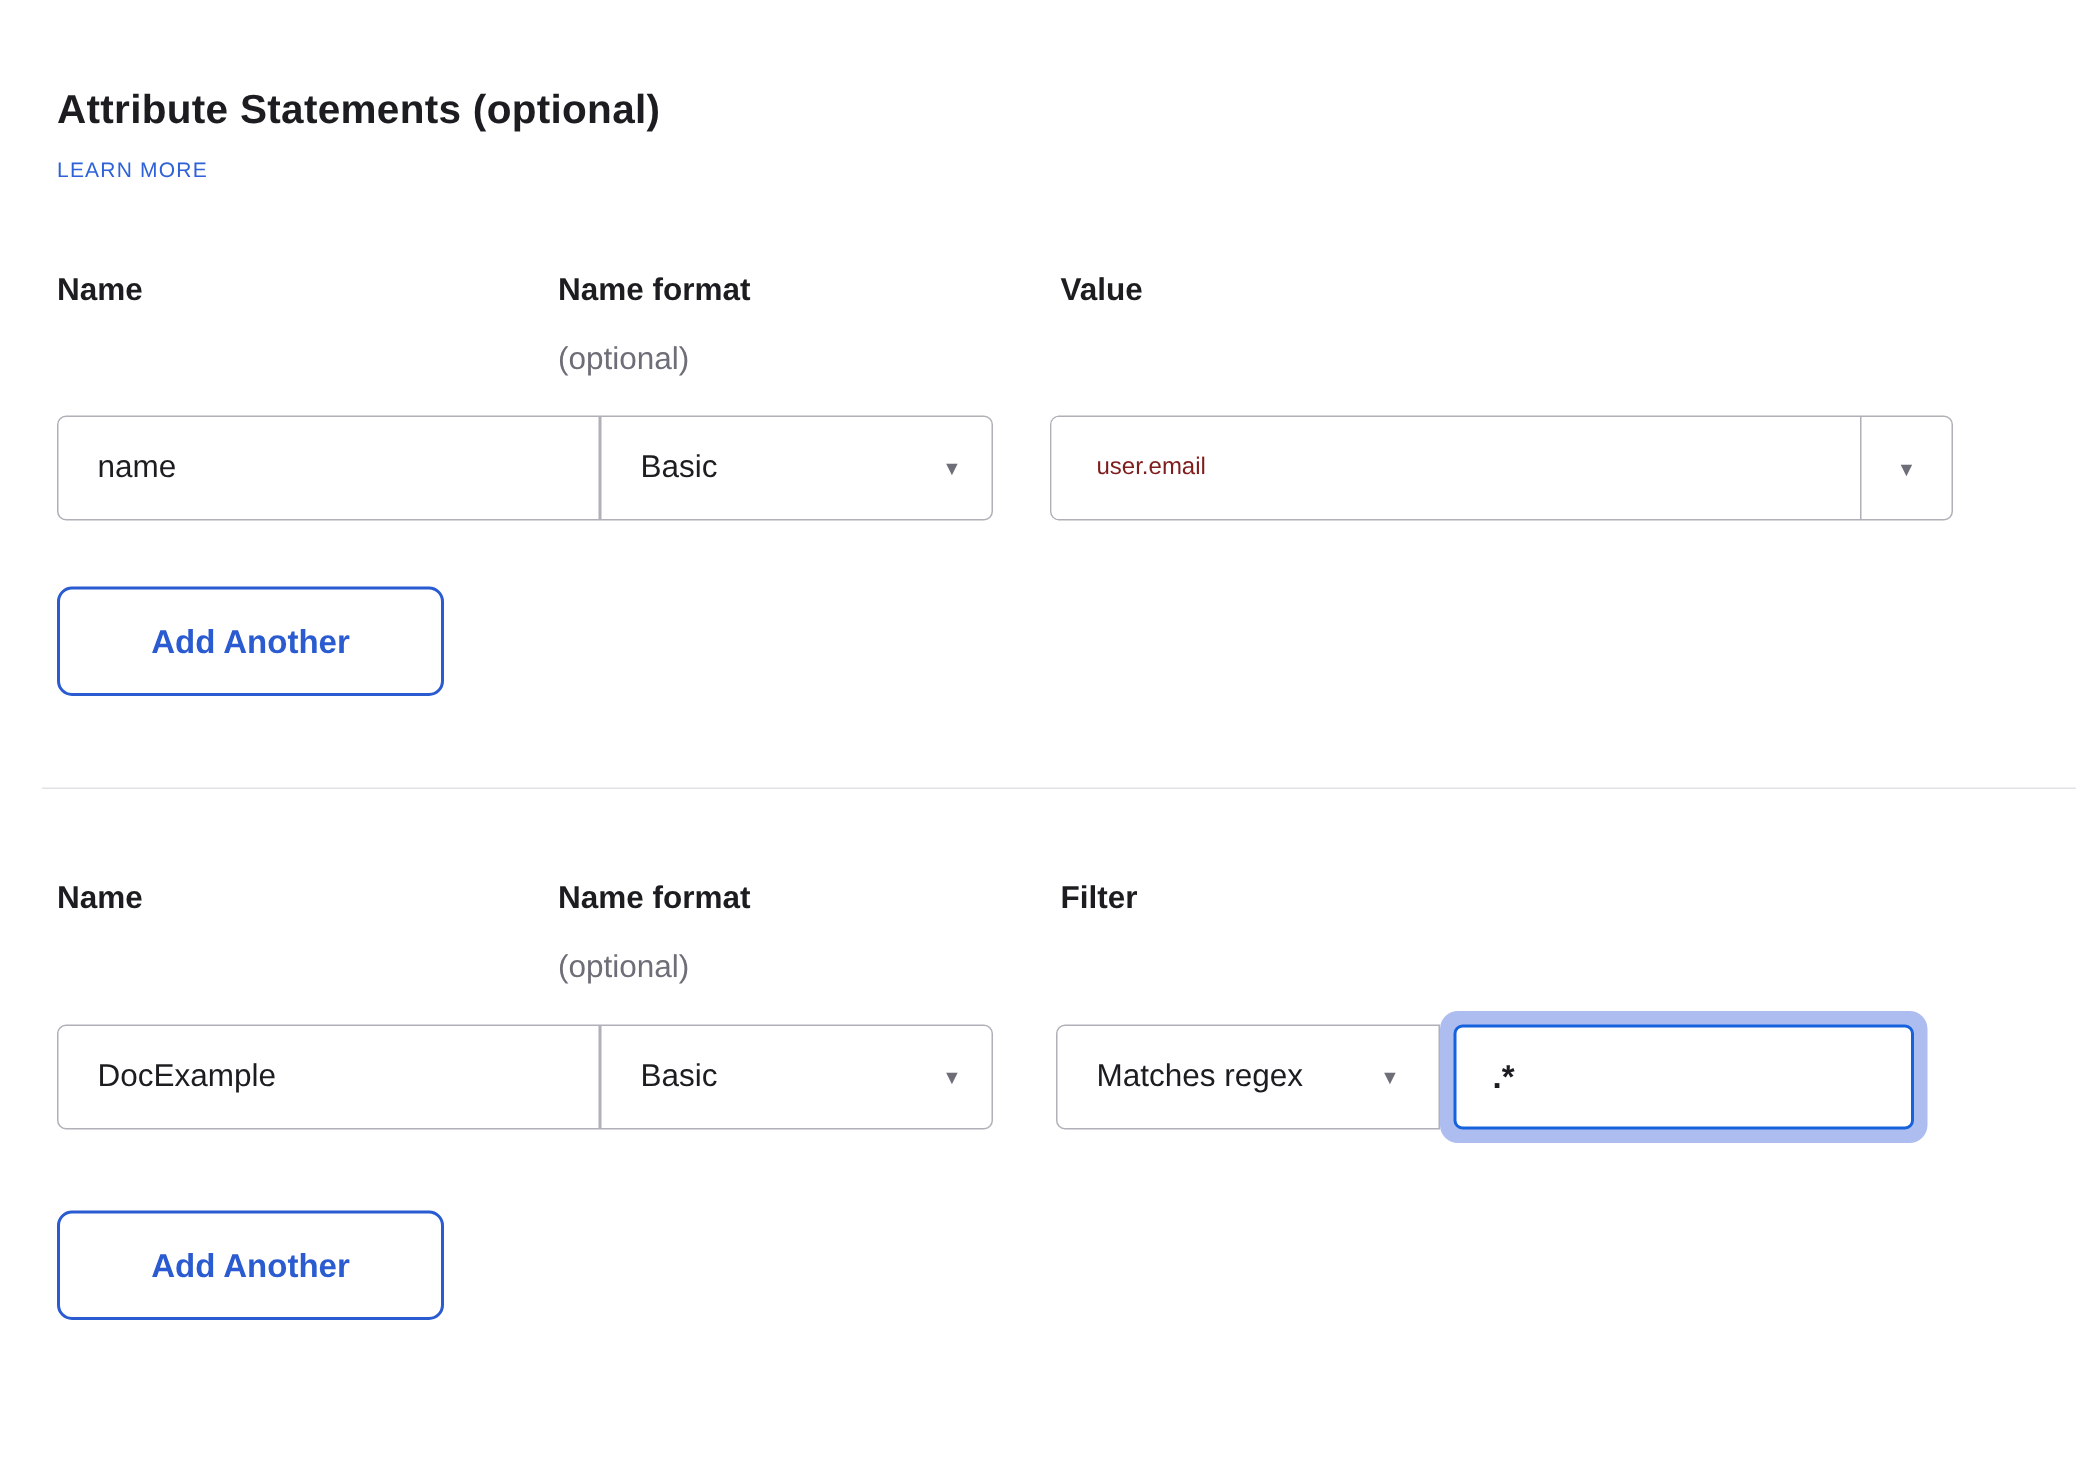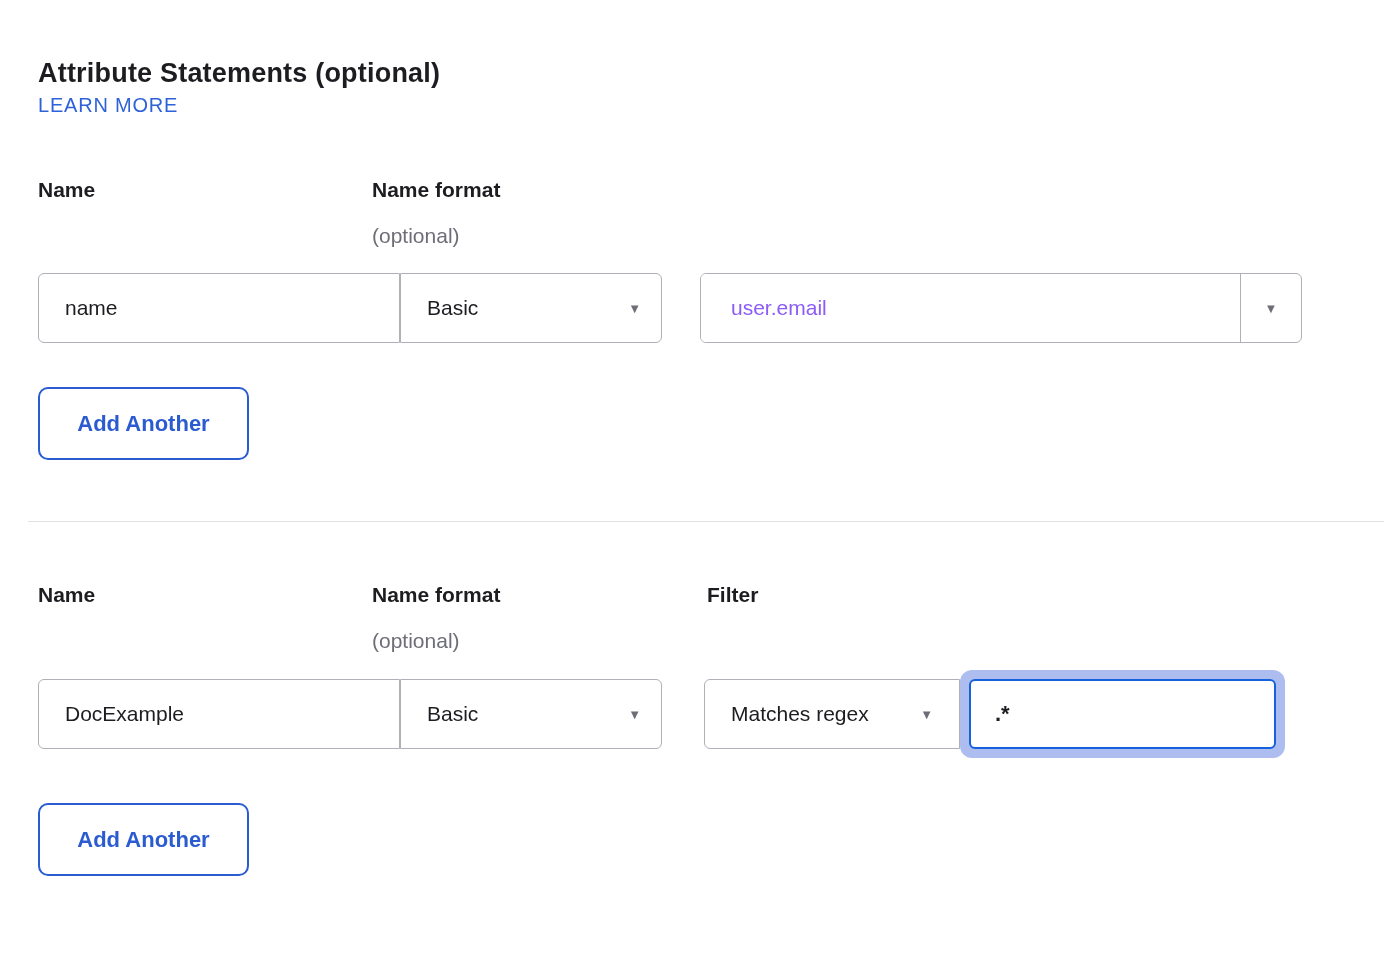--- a/index.html
+++ b/index.html
@@ -21,8 +21,8 @@
   }
   .section-title { font-size:27px; font-weight:700; letter-spacing:0.2px; }
   .learn-more {
-    font-size:20px; font-weight:500; letter-spacing:0.8px;
-    color:#2f62d8; text-decoration:none; margin-top:5px; cursor:pointer;
+    font-size:14px; font-weight:500; letter-spacing:0.8px;
+    color:#2f62d8; text-decoration:none; margin-top:16px; cursor:pointer;
   }
 
   

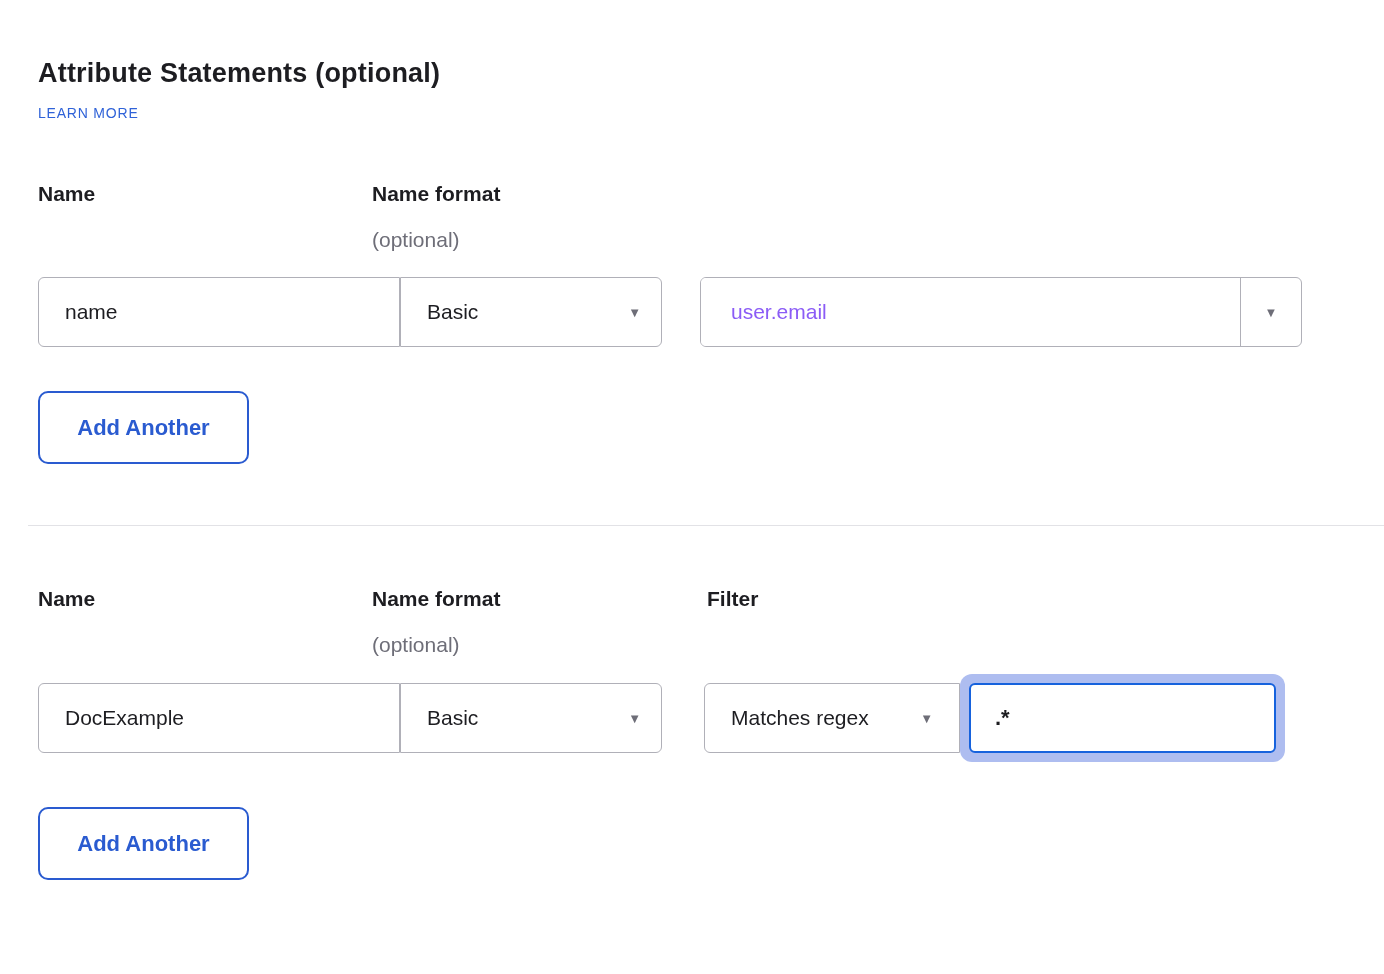--- a/index.html
+++ b/index.html
@@ -117,6 +117,9 @@
         <div class="col-header">Name format</div>
         <div class="col-note">(optional)</div>
       </div>
+      <div>
+        <div class="col-header">Value</div>
+      </div>
     </div>
 
     <div class="input-row">

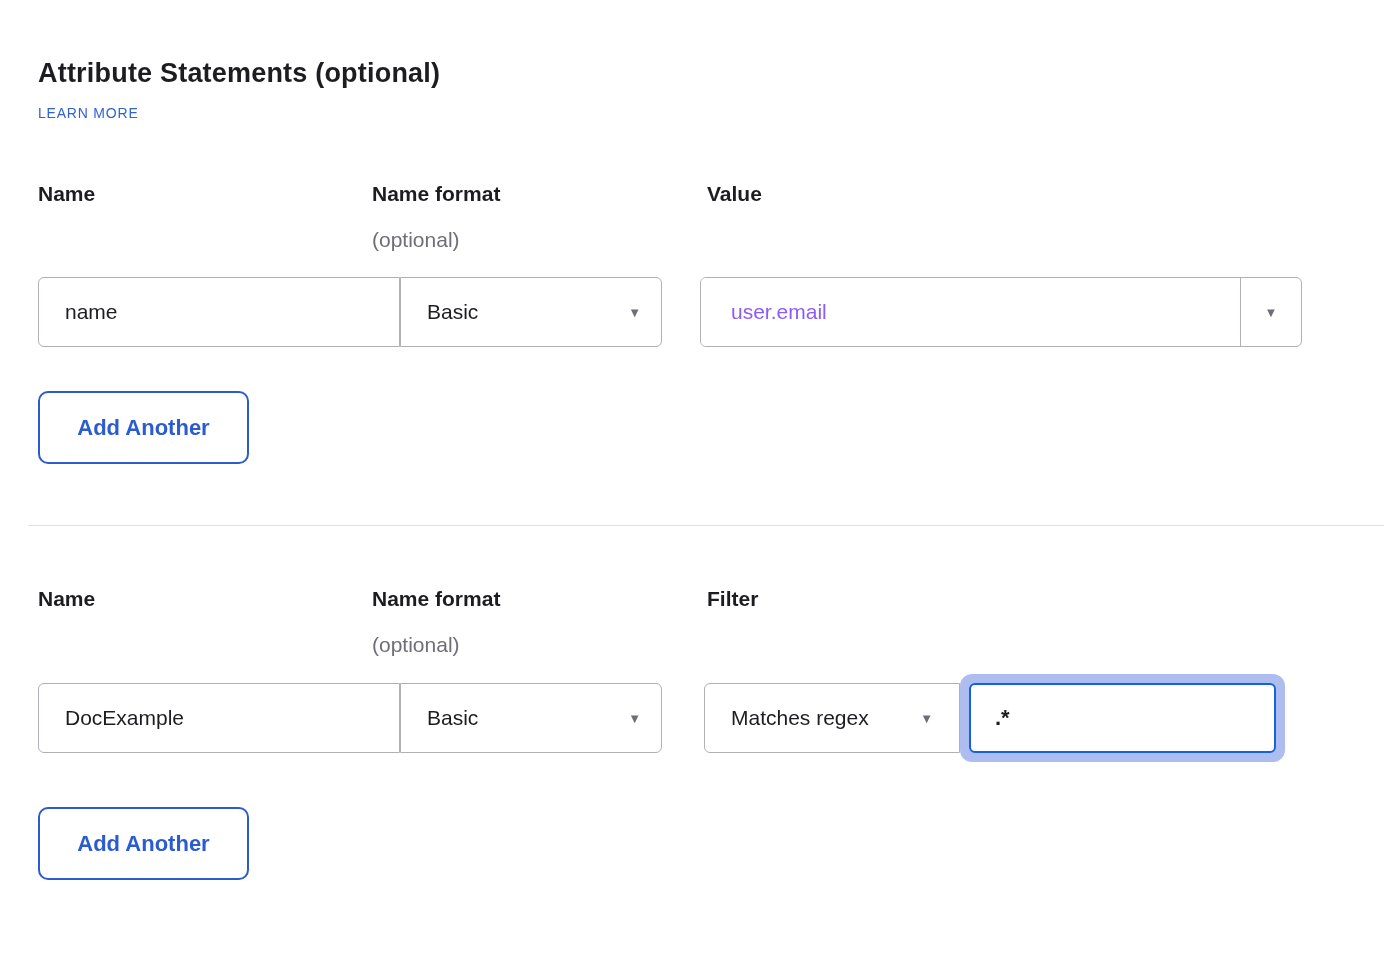--- a/index.html
+++ b/index.html
@@ -59,7 +59,7 @@
   }
   .combobox input {
     flex:1; border:none; outline:none; padding:0 20px 0 30px;
-    font-family:"Liberation Sans", sans-serif; font-size:21px; color:#8b5cf6;
+    font-family:"Liberation Sans", sans-serif; font-size:16px; color:#7f1d1d;
   }
   .combobox .arrow-box {
     width:61px; border-left:1px solid #b0b0b8;

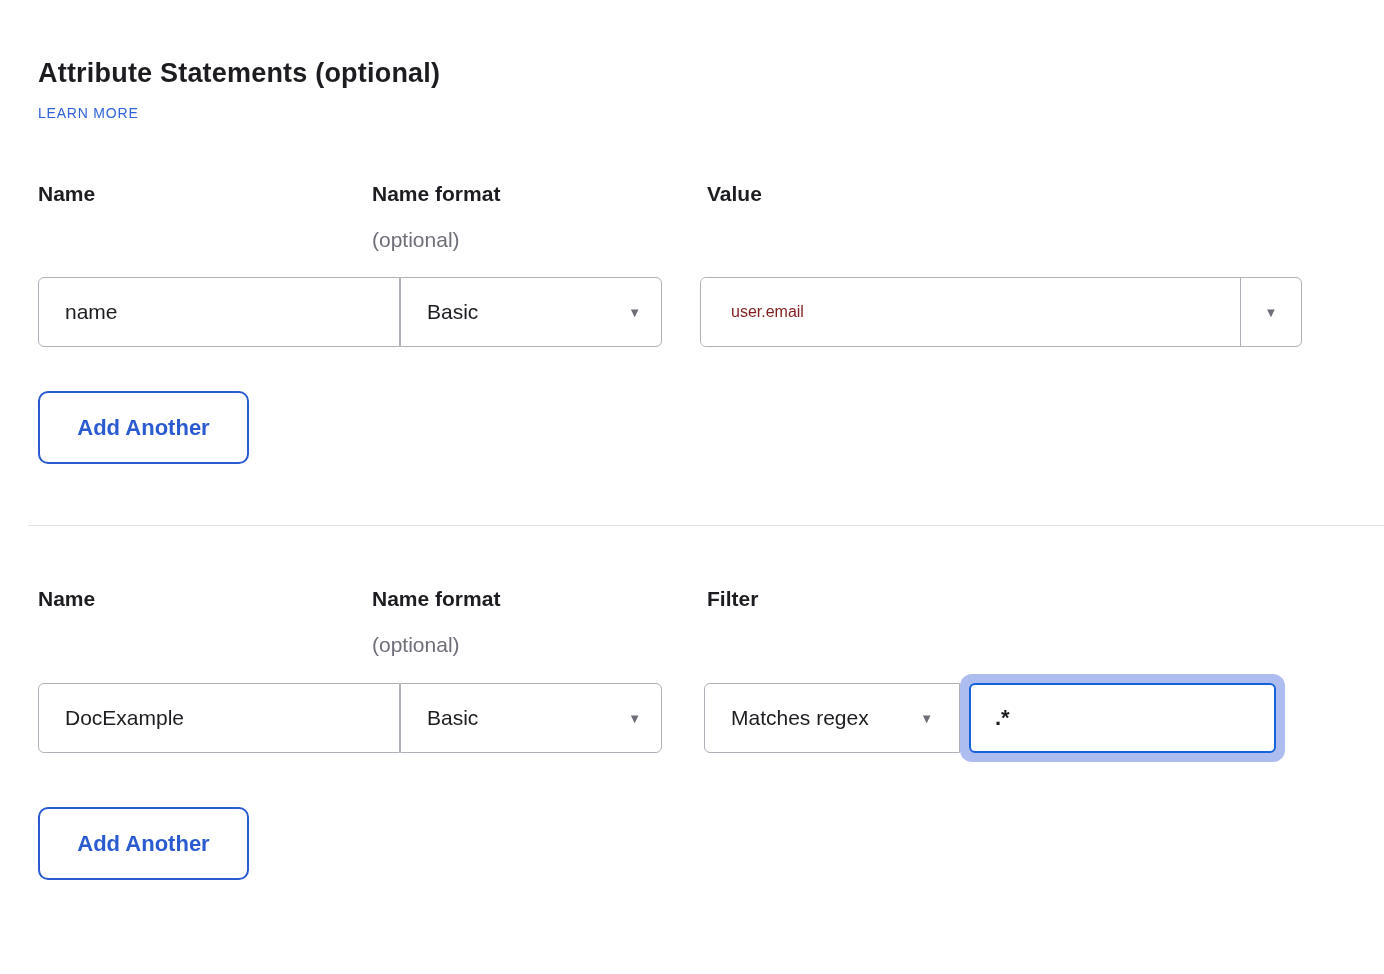--- a/index.html
+++ b/index.html
@@ -84,7 +84,7 @@
 
   
   .add-btn {
-    display:inline-block; width:211px; height:73px;
+    display:inline-block; width:258px; height:73px;
     border:2px solid #2a5bd0; border-radius:10px; background:#ffffff;
     color:#2a5bd0; font-family:"Liberation Sans", sans-serif;
     font-size:22px; font-weight:700; cursor:pointer;

